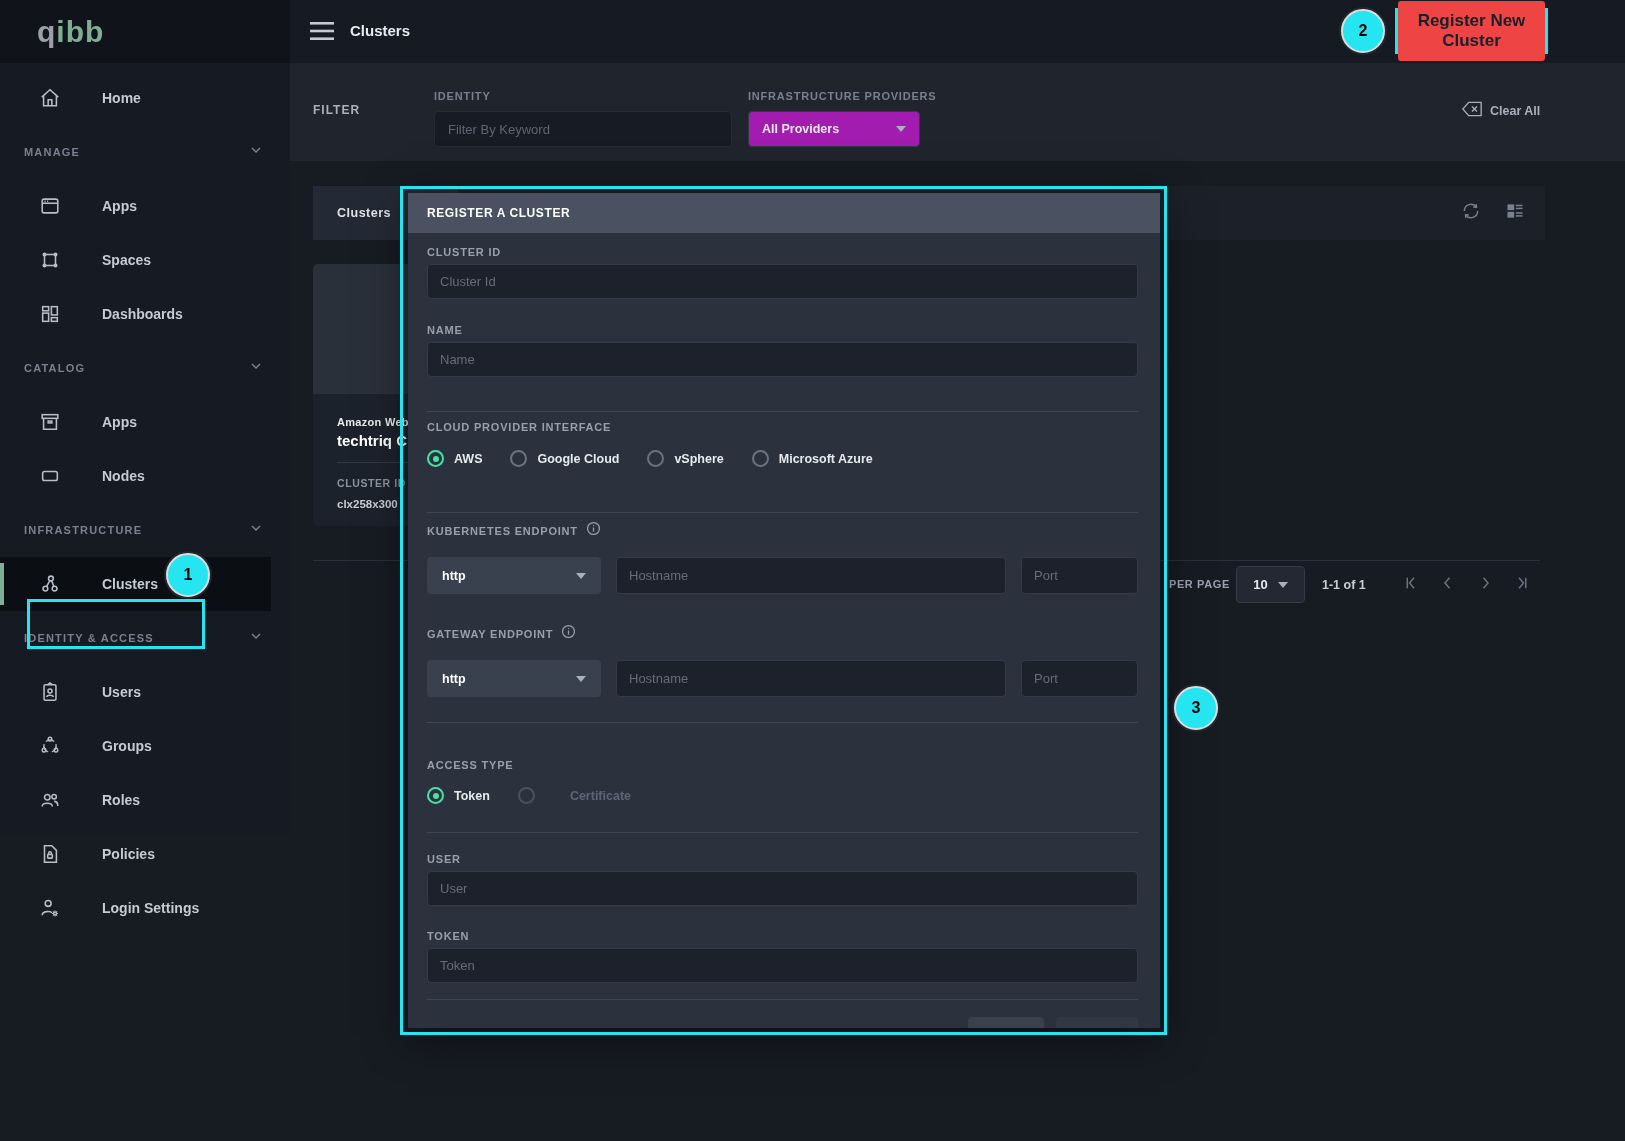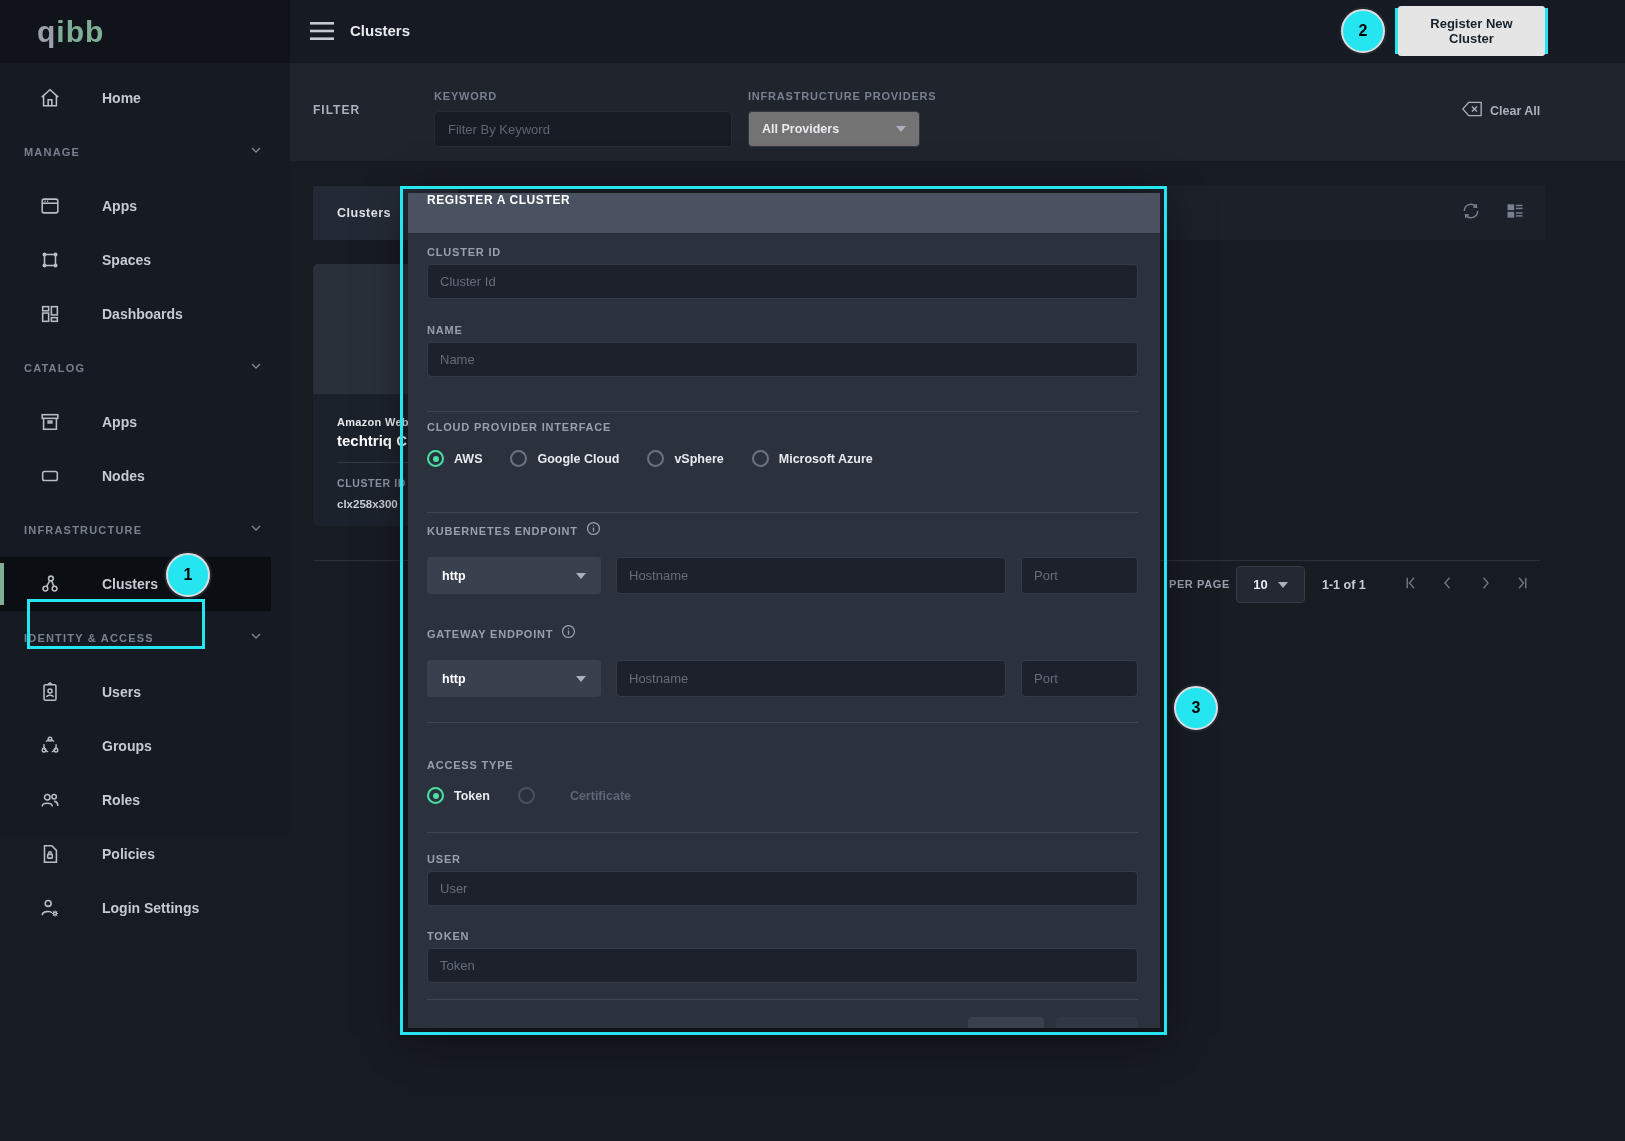--- a/index.html
+++ b/index.html
@@ -27,7 +27,7 @@
   #hamburger { position:absolute; left:20px; top:21px; width:24px; height:20px; color:#c6cad2; cursor:pointer; }
   #page-title { position:absolute; left:60px; top:22px; font-size:15px; font-weight:bold; color:#e8eaee; }
   #register-frame { position:absolute; left:1105px; top:8px; width:153px; height:46px; border:3px solid #25e6f0; display:flex; align-items:center; justify-content:center; z-index:21; }
-  #register-btn { background:#e5e5e5; color:#15212b; font-weight:bold; font-size:13px; border:none; border-radius:3px; padding:10px 12px; cursor:pointer; font-family:inherit; }
+  #register-btn { background:#ef4444; color:#15212b; font-weight:bold; font-size:17px; border:none; border-radius:3px; padding:10px 12px; cursor:pointer; font-family:inherit; }
 
   
   #filterbar { position:absolute; left:290px; top:63px; width:1335px; height:98px; background:#1f242d; }

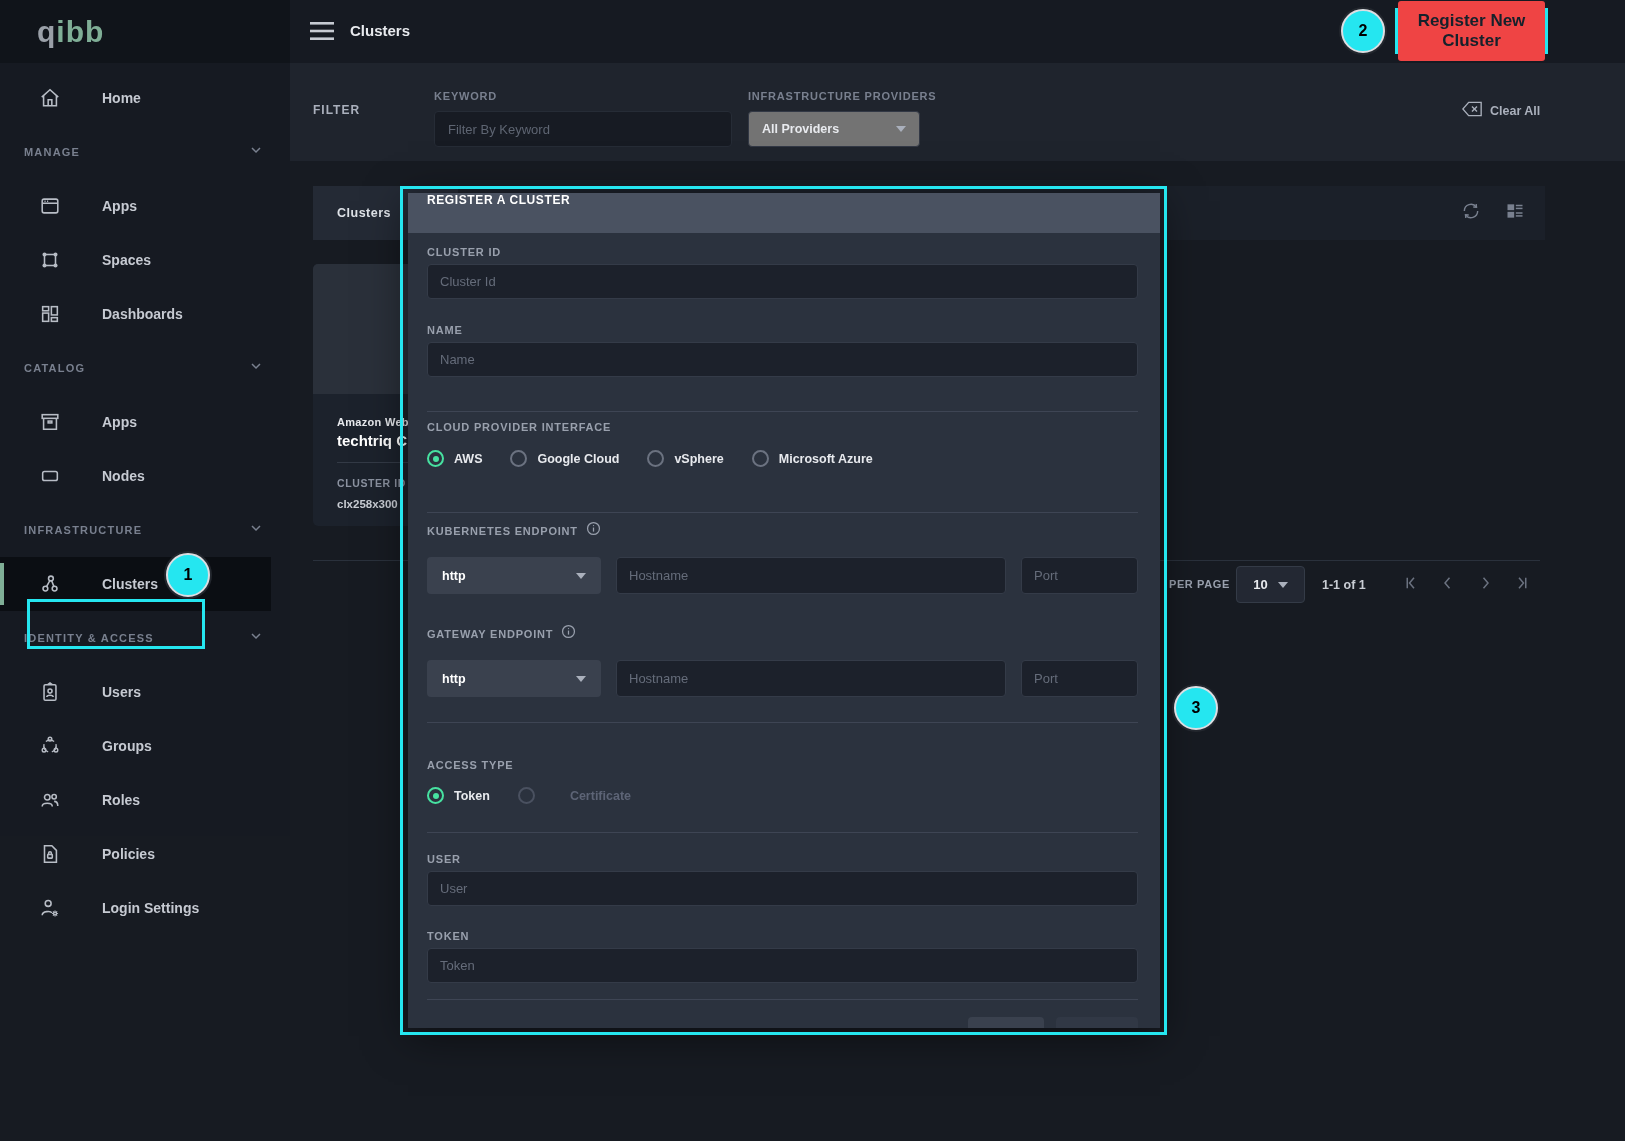--- a/index.html
+++ b/index.html
@@ -300,7 +300,7 @@
 <div id="filterbar">
   <span id="filter-label">FILTER</span>
   <div id="keyword-group">
-    <div class="fld-label">KEYWORD</div>
+    <div class="fld-label">IDENTITY</div>
     <input id="keyword-input" placeholder="Filter By Keyword" style="">
   </div>
   <div id="providers-group">

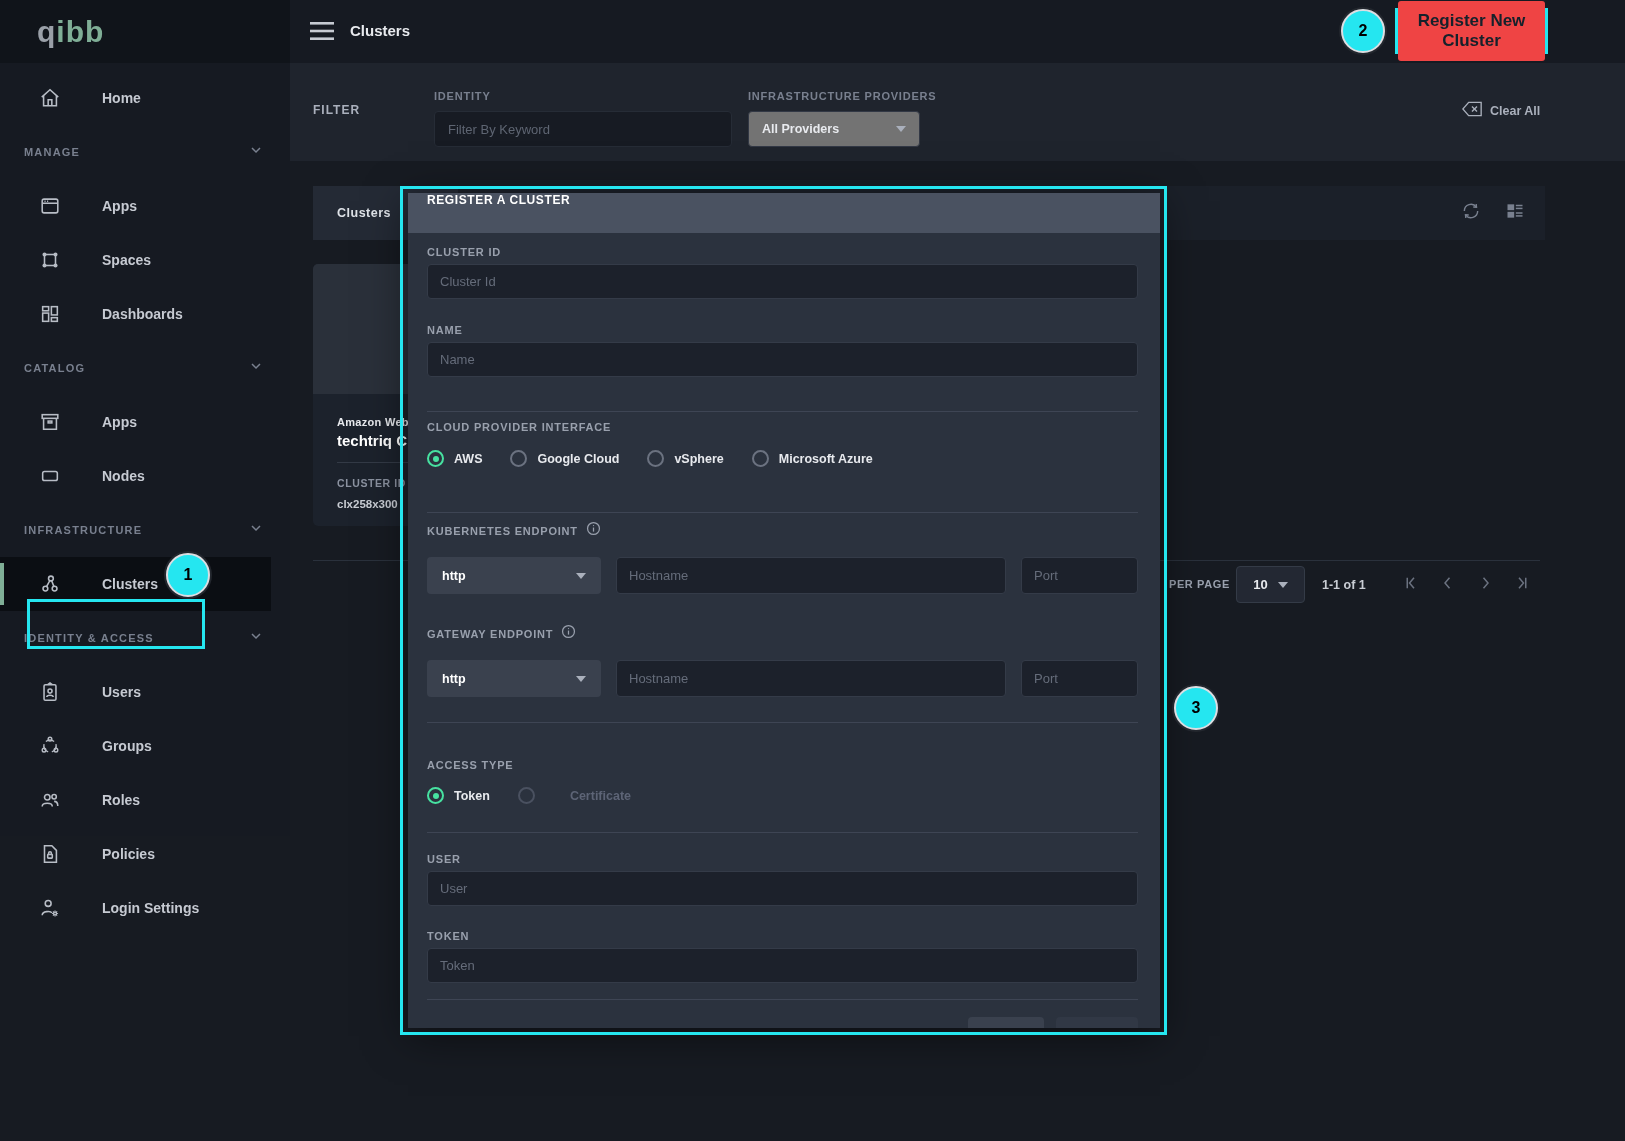--- a/index.html
+++ b/index.html
@@ -37,7 +37,7 @@
   #keyword-input { margin-top:9px; width:298px; height:36px; background:#171b23; border:1px solid #262c36; border-radius:4px; color:#dfe3e8; font-size:13px; padding:0 13px; font-family:inherit; }
   #keyword-input::placeholder { color:#5e6572; }
   #providers-group { position:absolute; left:458px; top:27px; }
-  .select-box { margin-top:9px; width:172px; height:36px; background:#737373; border:1px solid #323845; border-radius:4px; display:flex; align-items:center; justify-content:space-between; padding:0 13px; cursor:pointer; }
+  .select-box { margin-top:9px; width:172px; height:36px; background:#a21caf; border:1px solid #323845; border-radius:4px; display:flex; align-items:center; justify-content:space-between; padding:0 13px; cursor:pointer; }
   .select-box .sel-text { color:#e8eaee; font-size:12.5px; font-weight:bold; }
   .sel-caret { width:0; height:0; border-left:5px solid transparent; border-right:5px solid transparent; border-top:6px solid #aab0bc; }
   #clear-all { position:absolute; left:1172px; top:38px; display:flex; align-items:center; gap:8px; color:#aab0bc; cursor:pointer; }

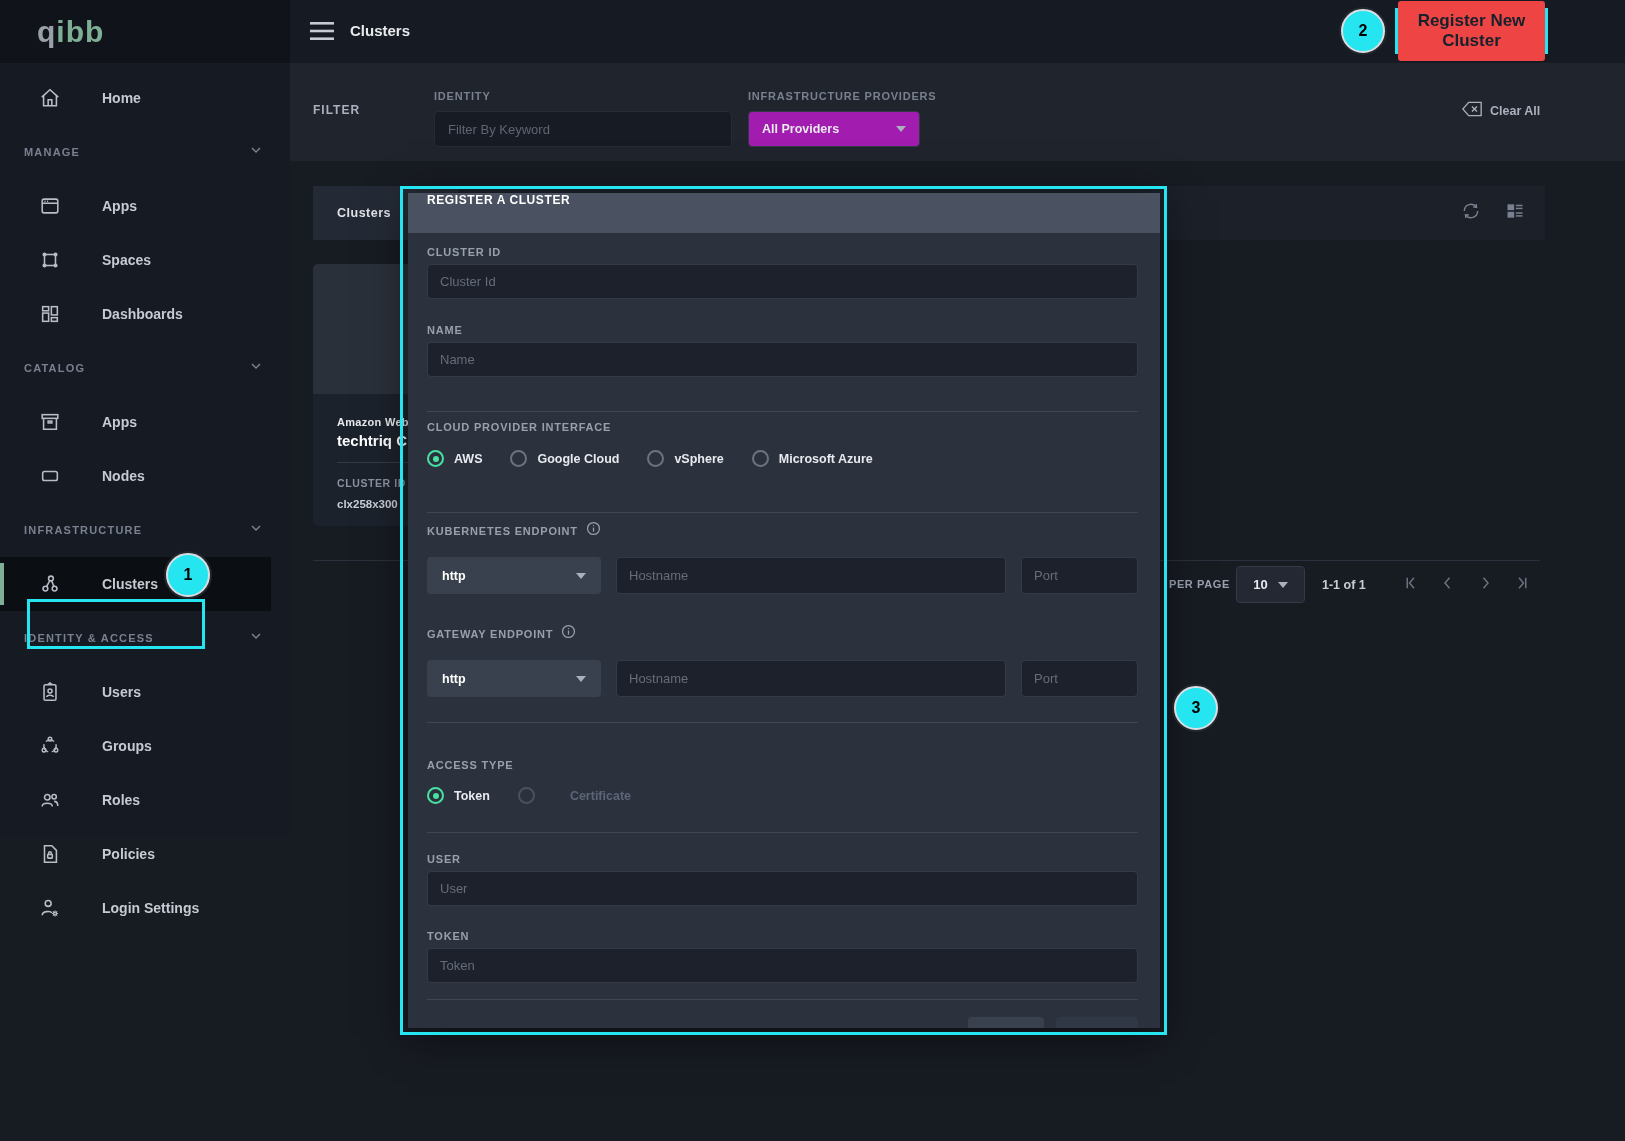--- a/index.html
+++ b/index.html
@@ -70,7 +70,7 @@
   
   #modal-frame { position:absolute; left:400px; top:186px; width:767px; height:849px; border:3px solid #25e6f0; z-index:20; }
   #modal { position:absolute; left:408px; top:193px; width:752px; height:835px; background:#2b323e; z-index:10; display:flex; flex-direction:column; box-shadow:0 8px 40px rgba(0,0,0,.5); }
-  #modal-header { flex:0 0 40px; background:#4a5261; display:flex; align-items:flex-start; padding-left:19px; }
+  #modal-header { flex:0 0 40px; background:#4a5261; display:flex; align-items:center; padding-left:19px; }
   #modal-title { color:#ffffff; font-size:12px; font-weight:bold; letter-spacing:.6px; }
   #modal-body { flex:1; padding:0 22px 0 19px; overflow:hidden; }
   .m-label { font-size:11px; font-weight:bold; letter-spacing:.8px; color:#99a0ad; }

